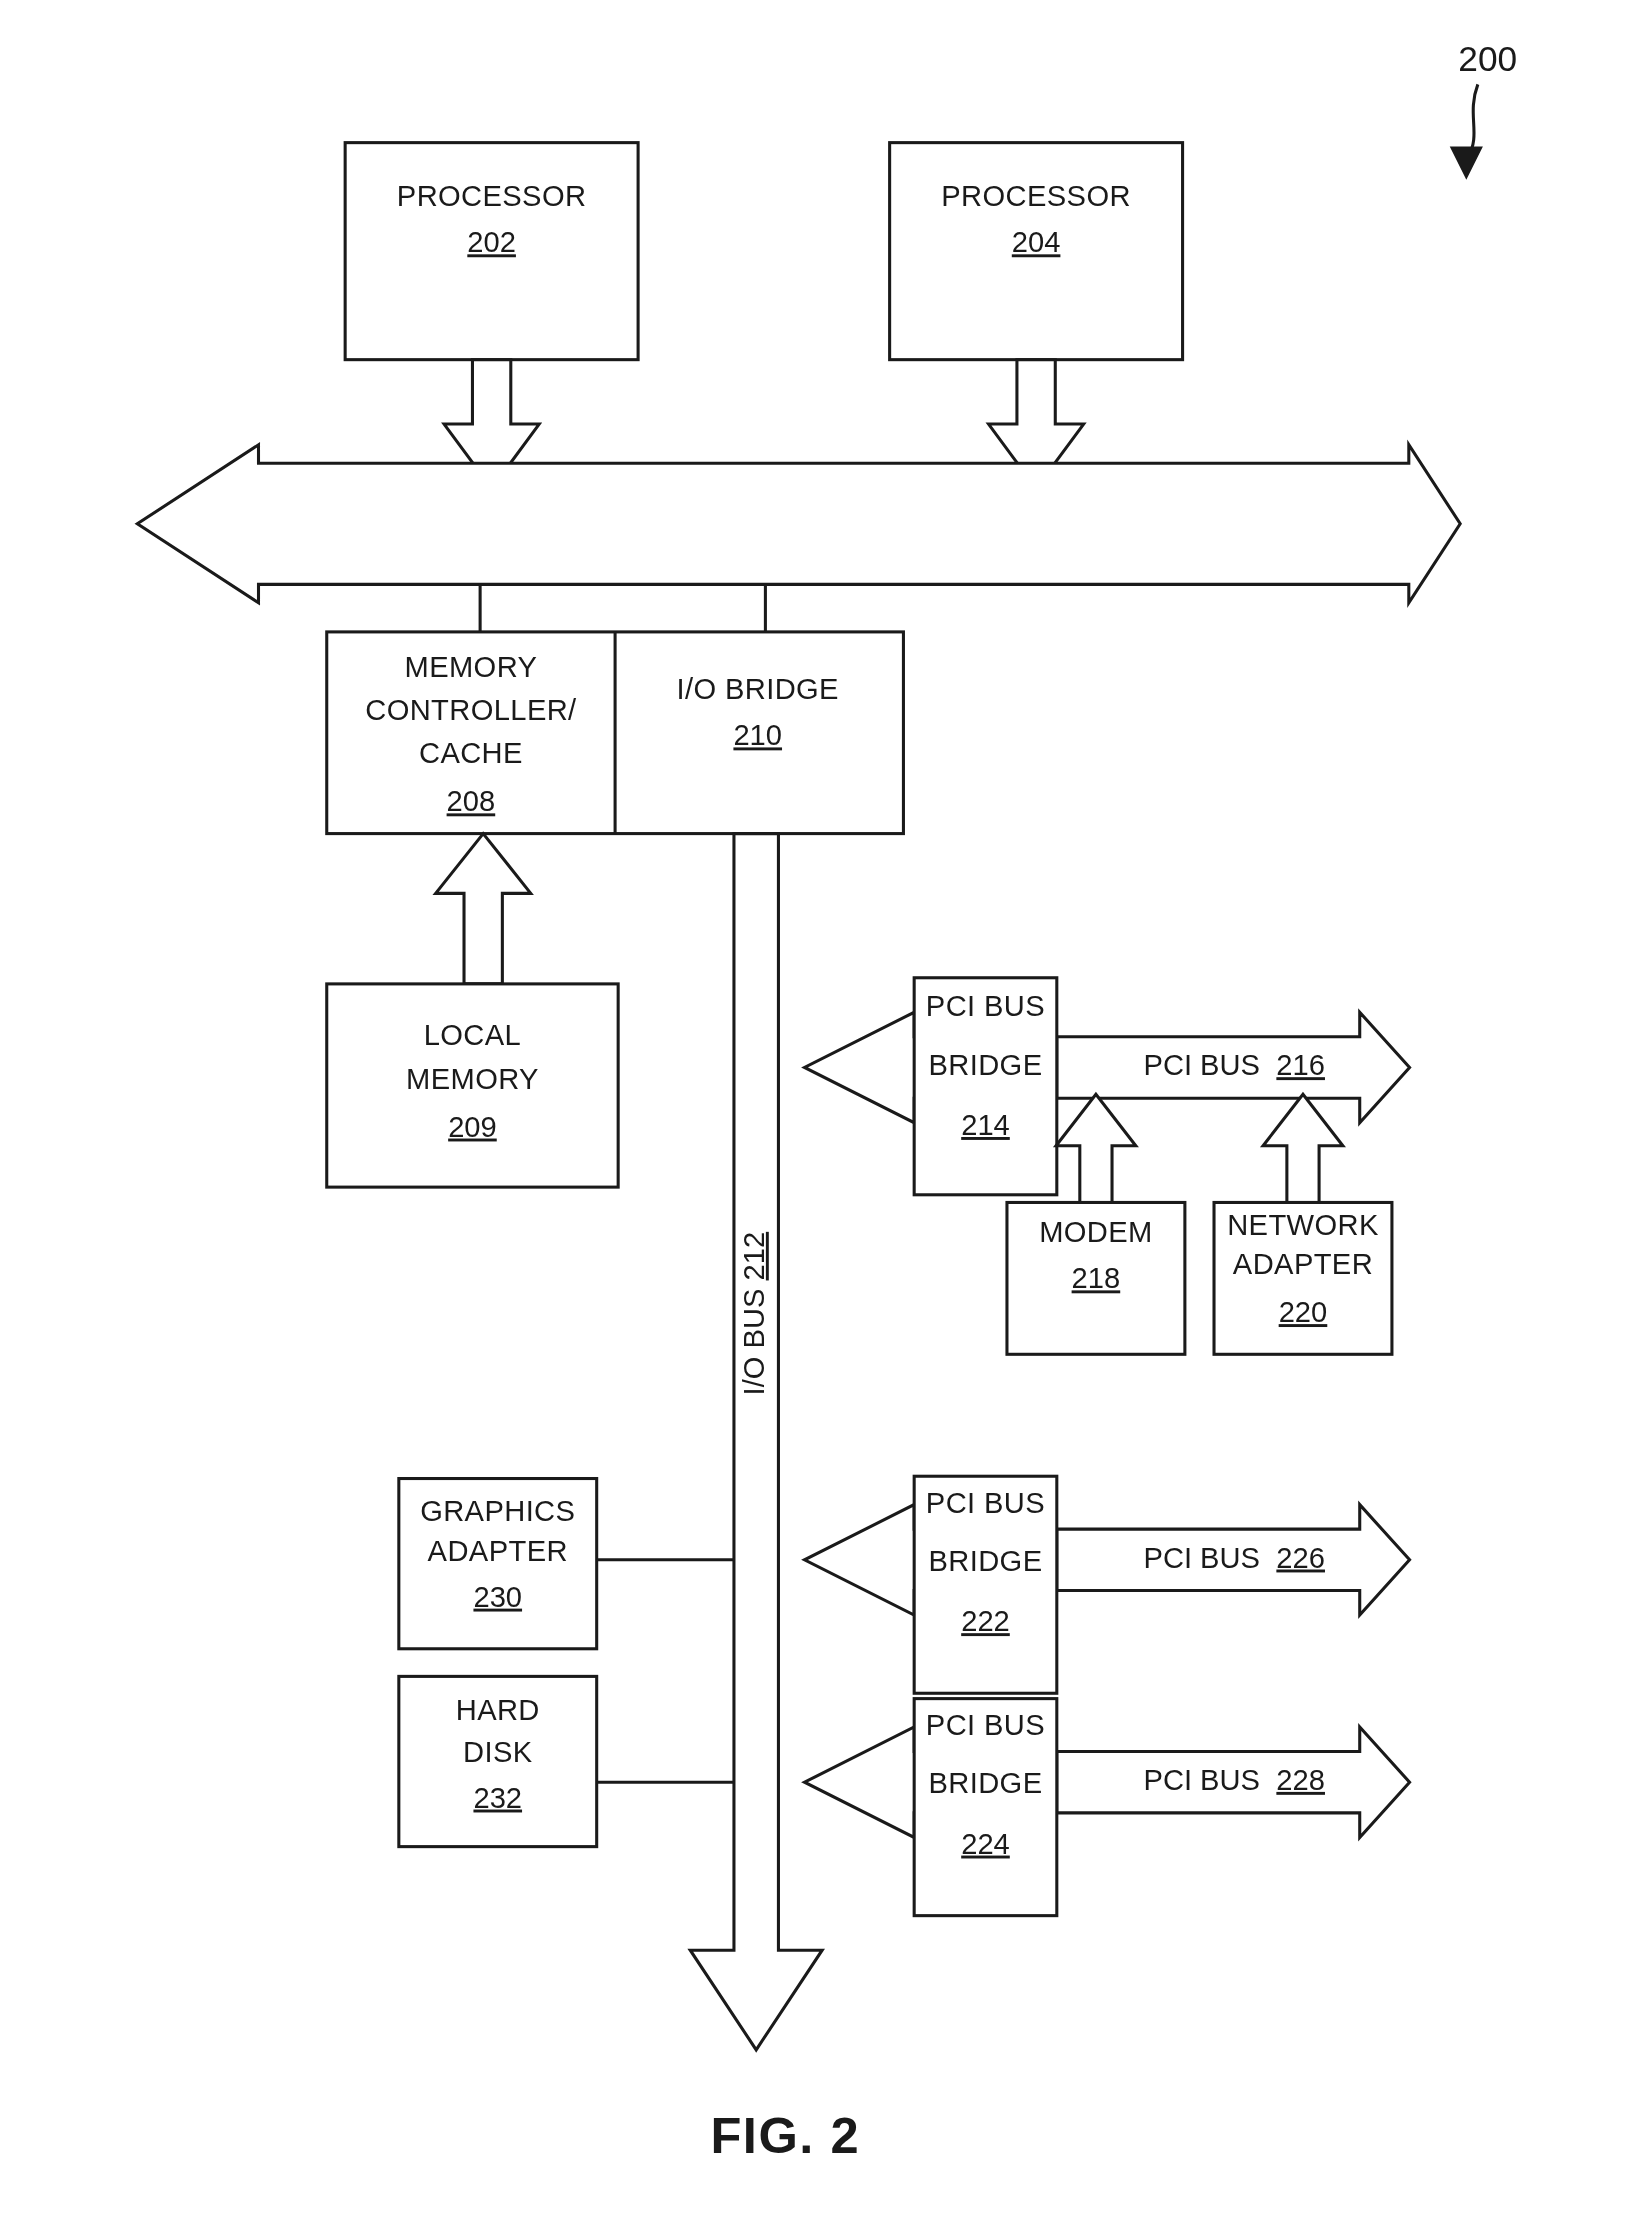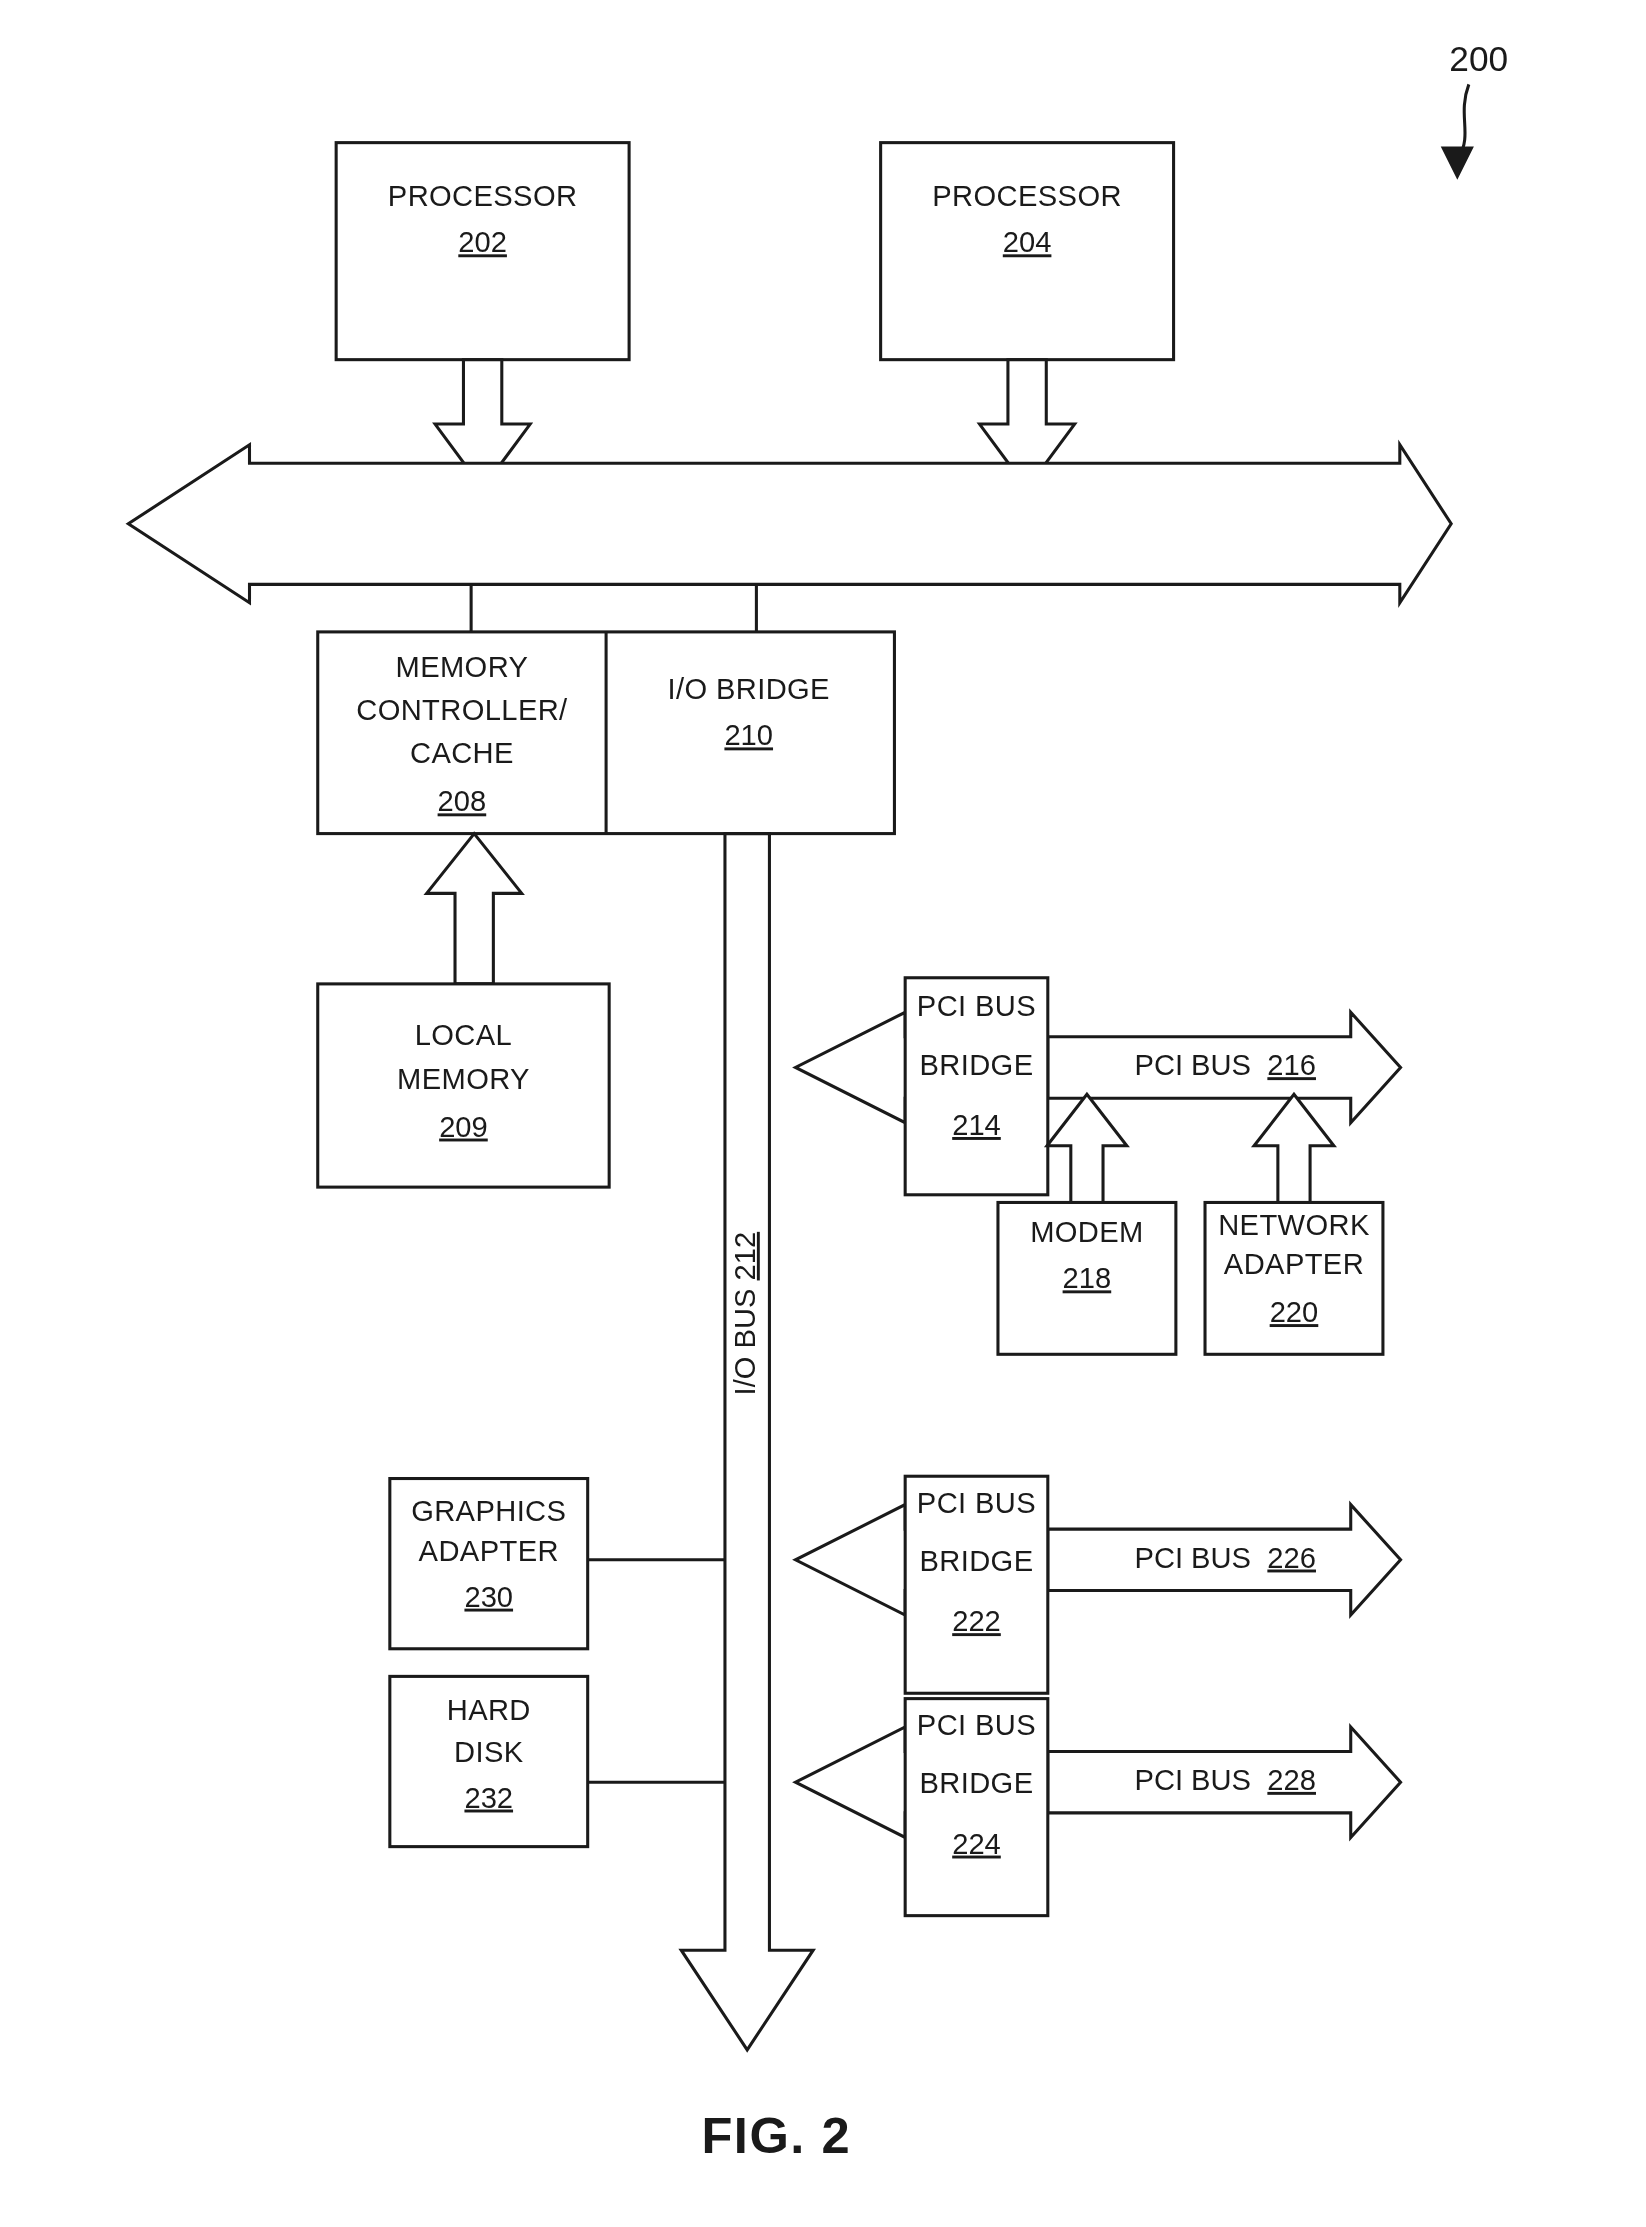--- a/index.html
+++ b/index.html
@@ -18,6 +18,7 @@
     width: 1637px;
     height: 2227px;
     background: #ffffff;
+    padding-left: 9px;
   }
   svg#diagram {
     display: block;

